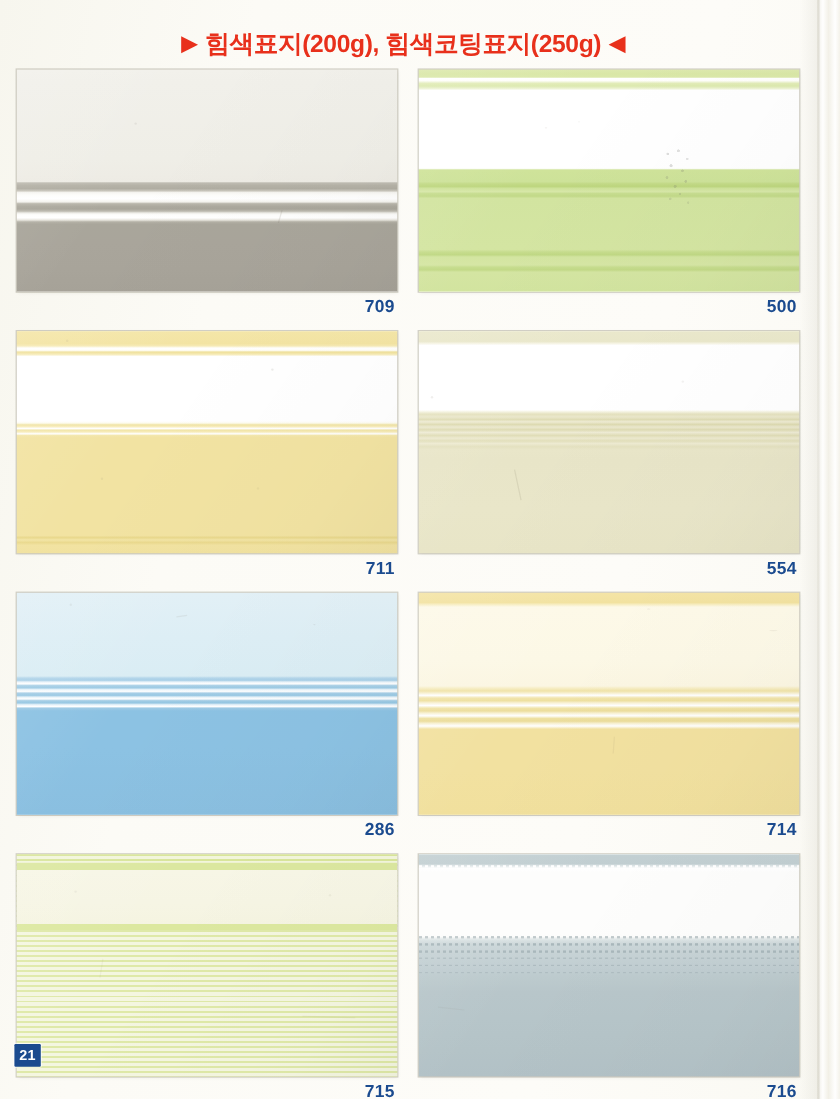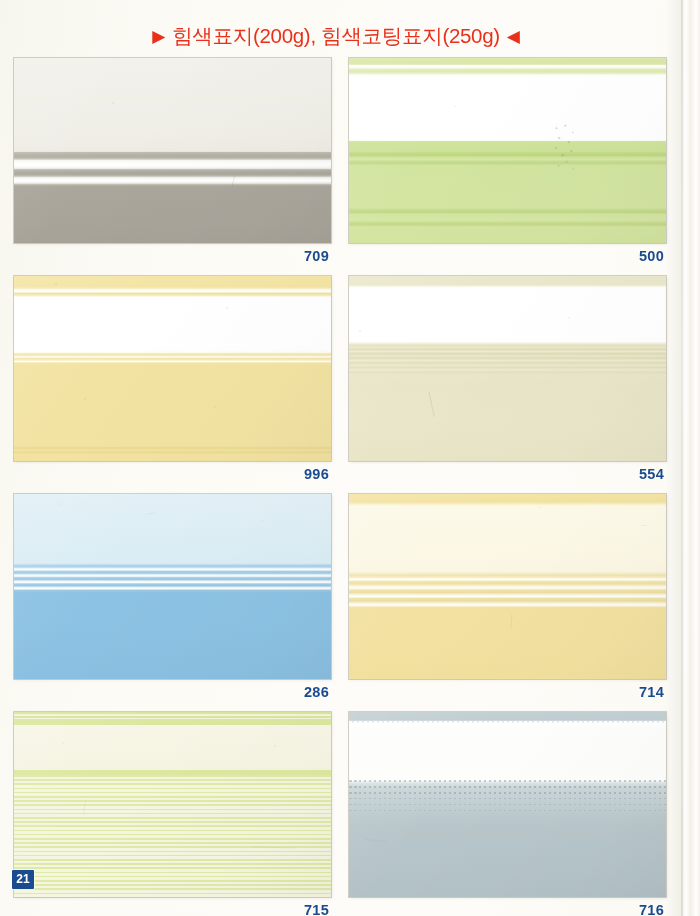--- a/index.html
+++ b/index.html
@@ -66,7 +66,7 @@
     display: inline-block;
     color: #e8301b;
     font-size: 20.5px;
-    font-weight: normal;
+    font-weight: bold;
     letter-spacing: -0.3px;
     white-space: nowrap;
   }

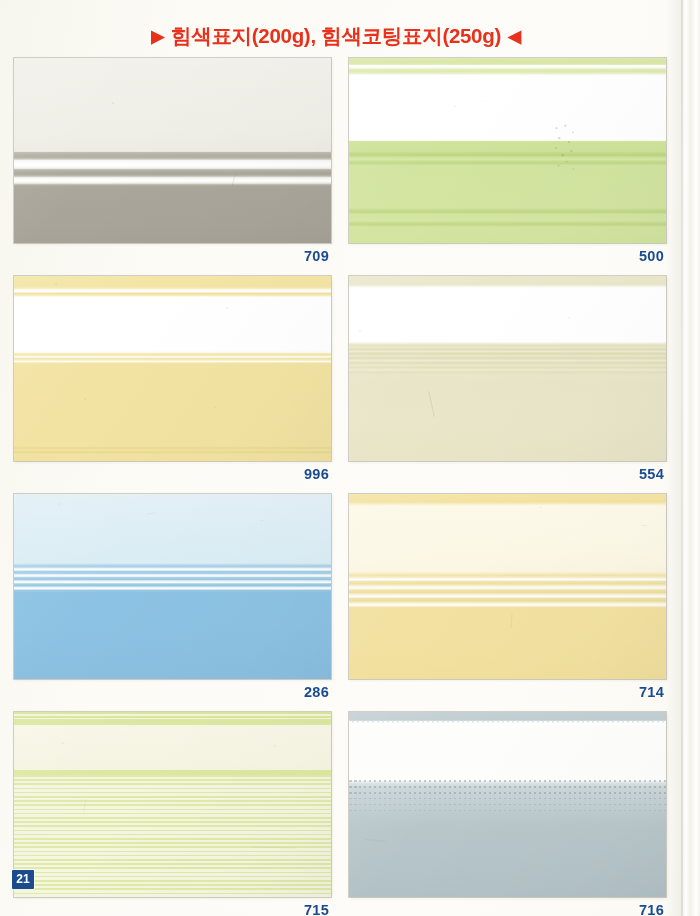--- a/index.html
+++ b/index.html
@@ -292,7 +292,7 @@
         <div class="speck" style="left:22%;top:66%;width:2px;height:2px;opacity:0.28;"></div>
         <div class="speck" style="left:63%;top:70%;width:2px;height:2px;opacity:0.25;"></div>
       </div>
-      <div class="label">996</div>
+      <div class="label">711</div>
     </div>
 
     <div class="cell">

